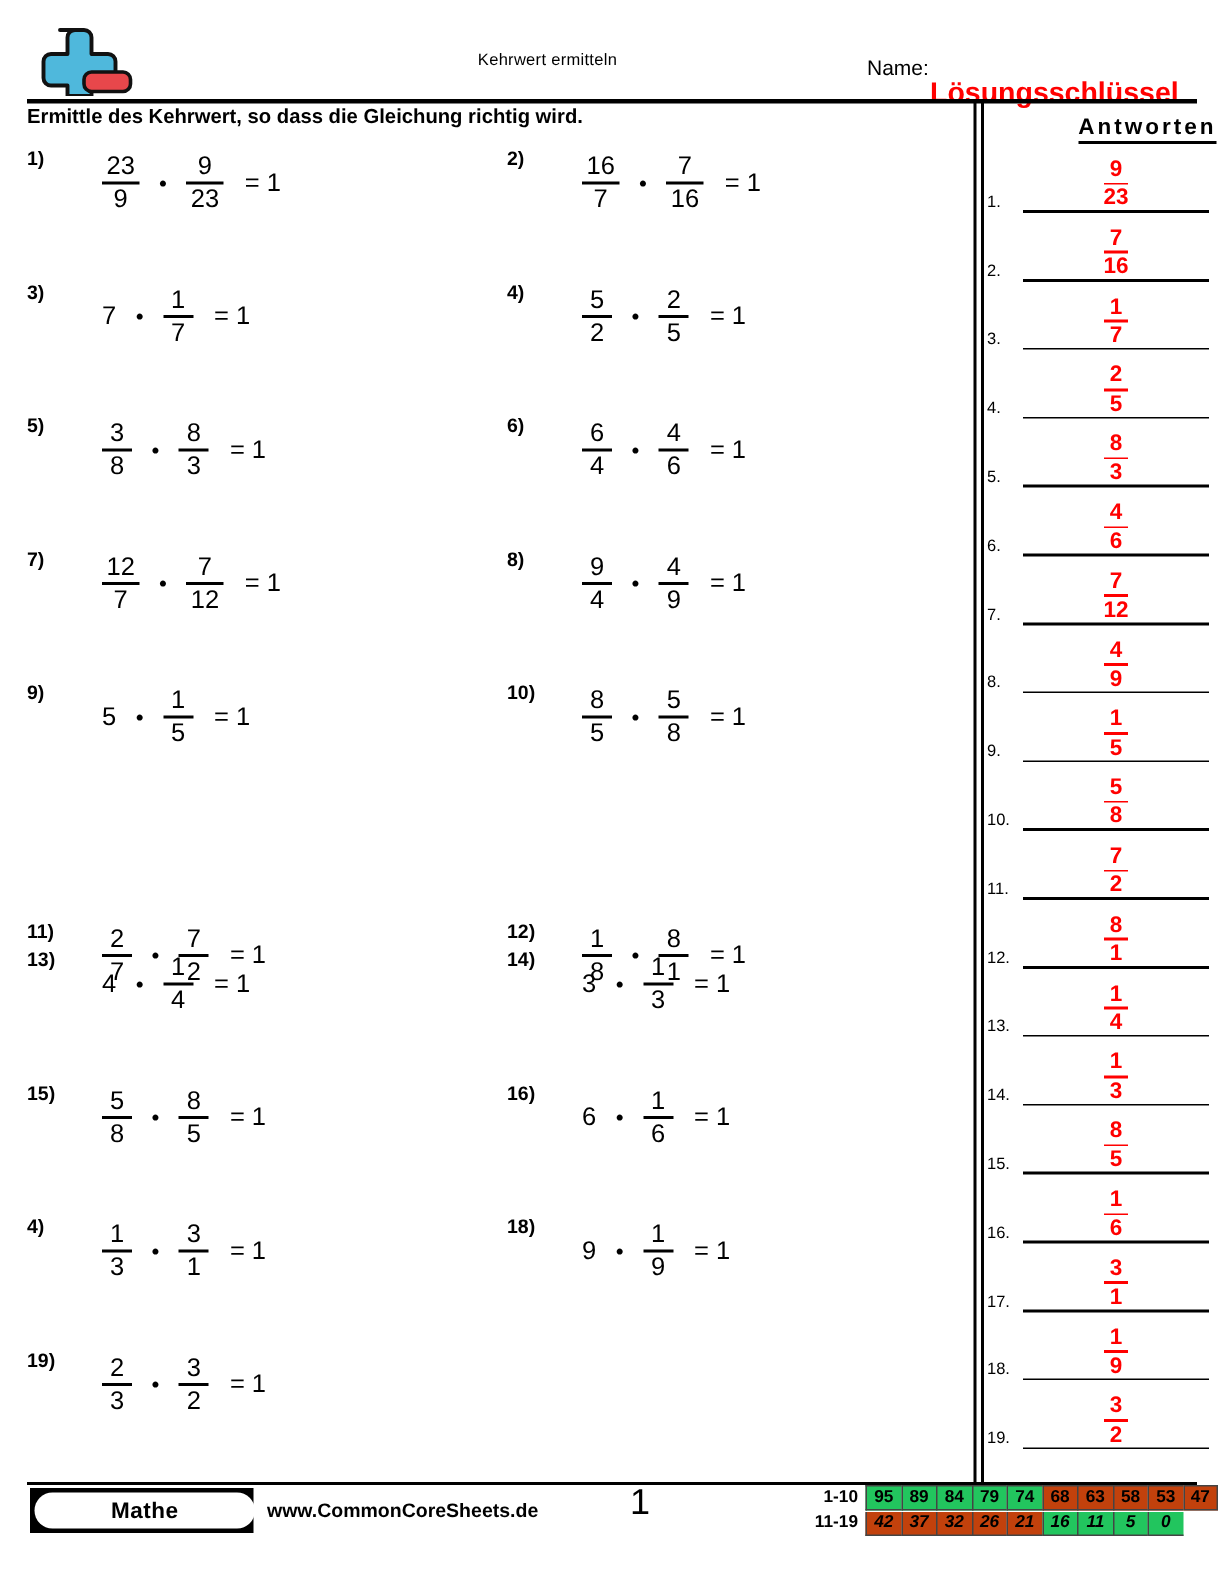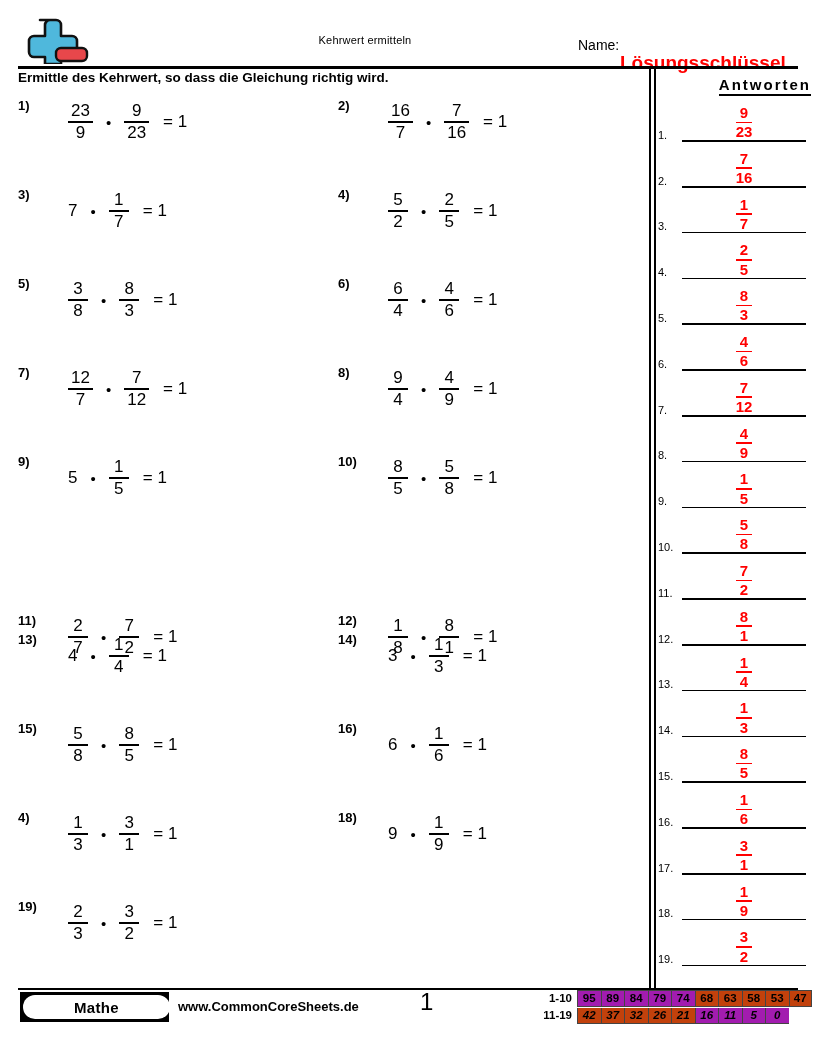--- a/index.html
+++ b/index.html
@@ -287,7 +287,7 @@
     font-weight: bold;
     line-height: 15px;
     box-sizing: border-box;
-    background: #a21caf;
+    background: #22c55e;
   }
   .srow .scell:last-child { border-right: 1px solid #444; }
   .srow.r2 .scell { border-top: none; font-style: italic; }

